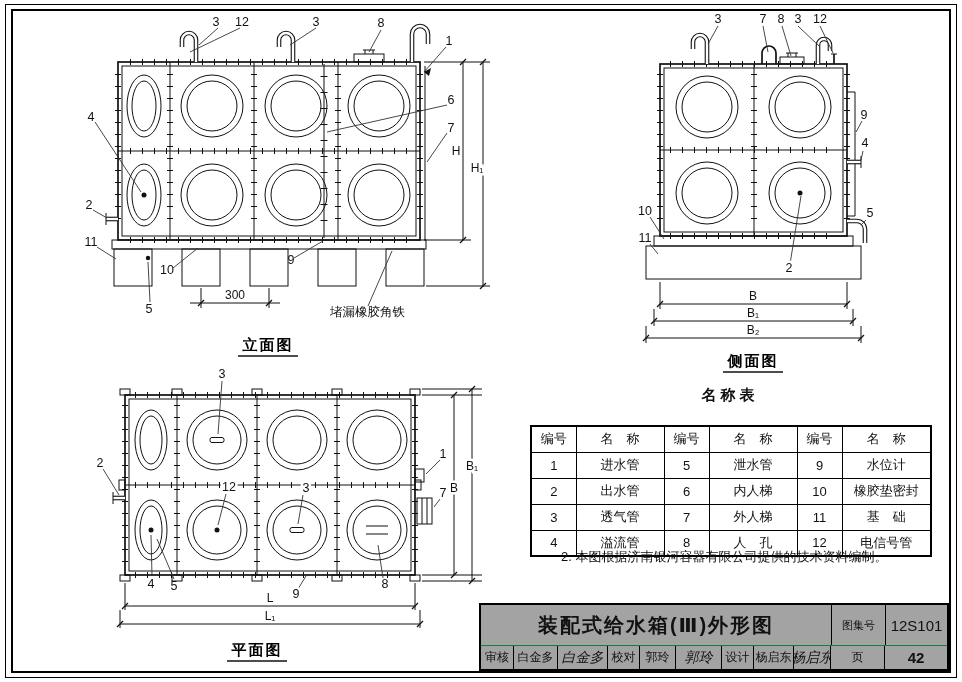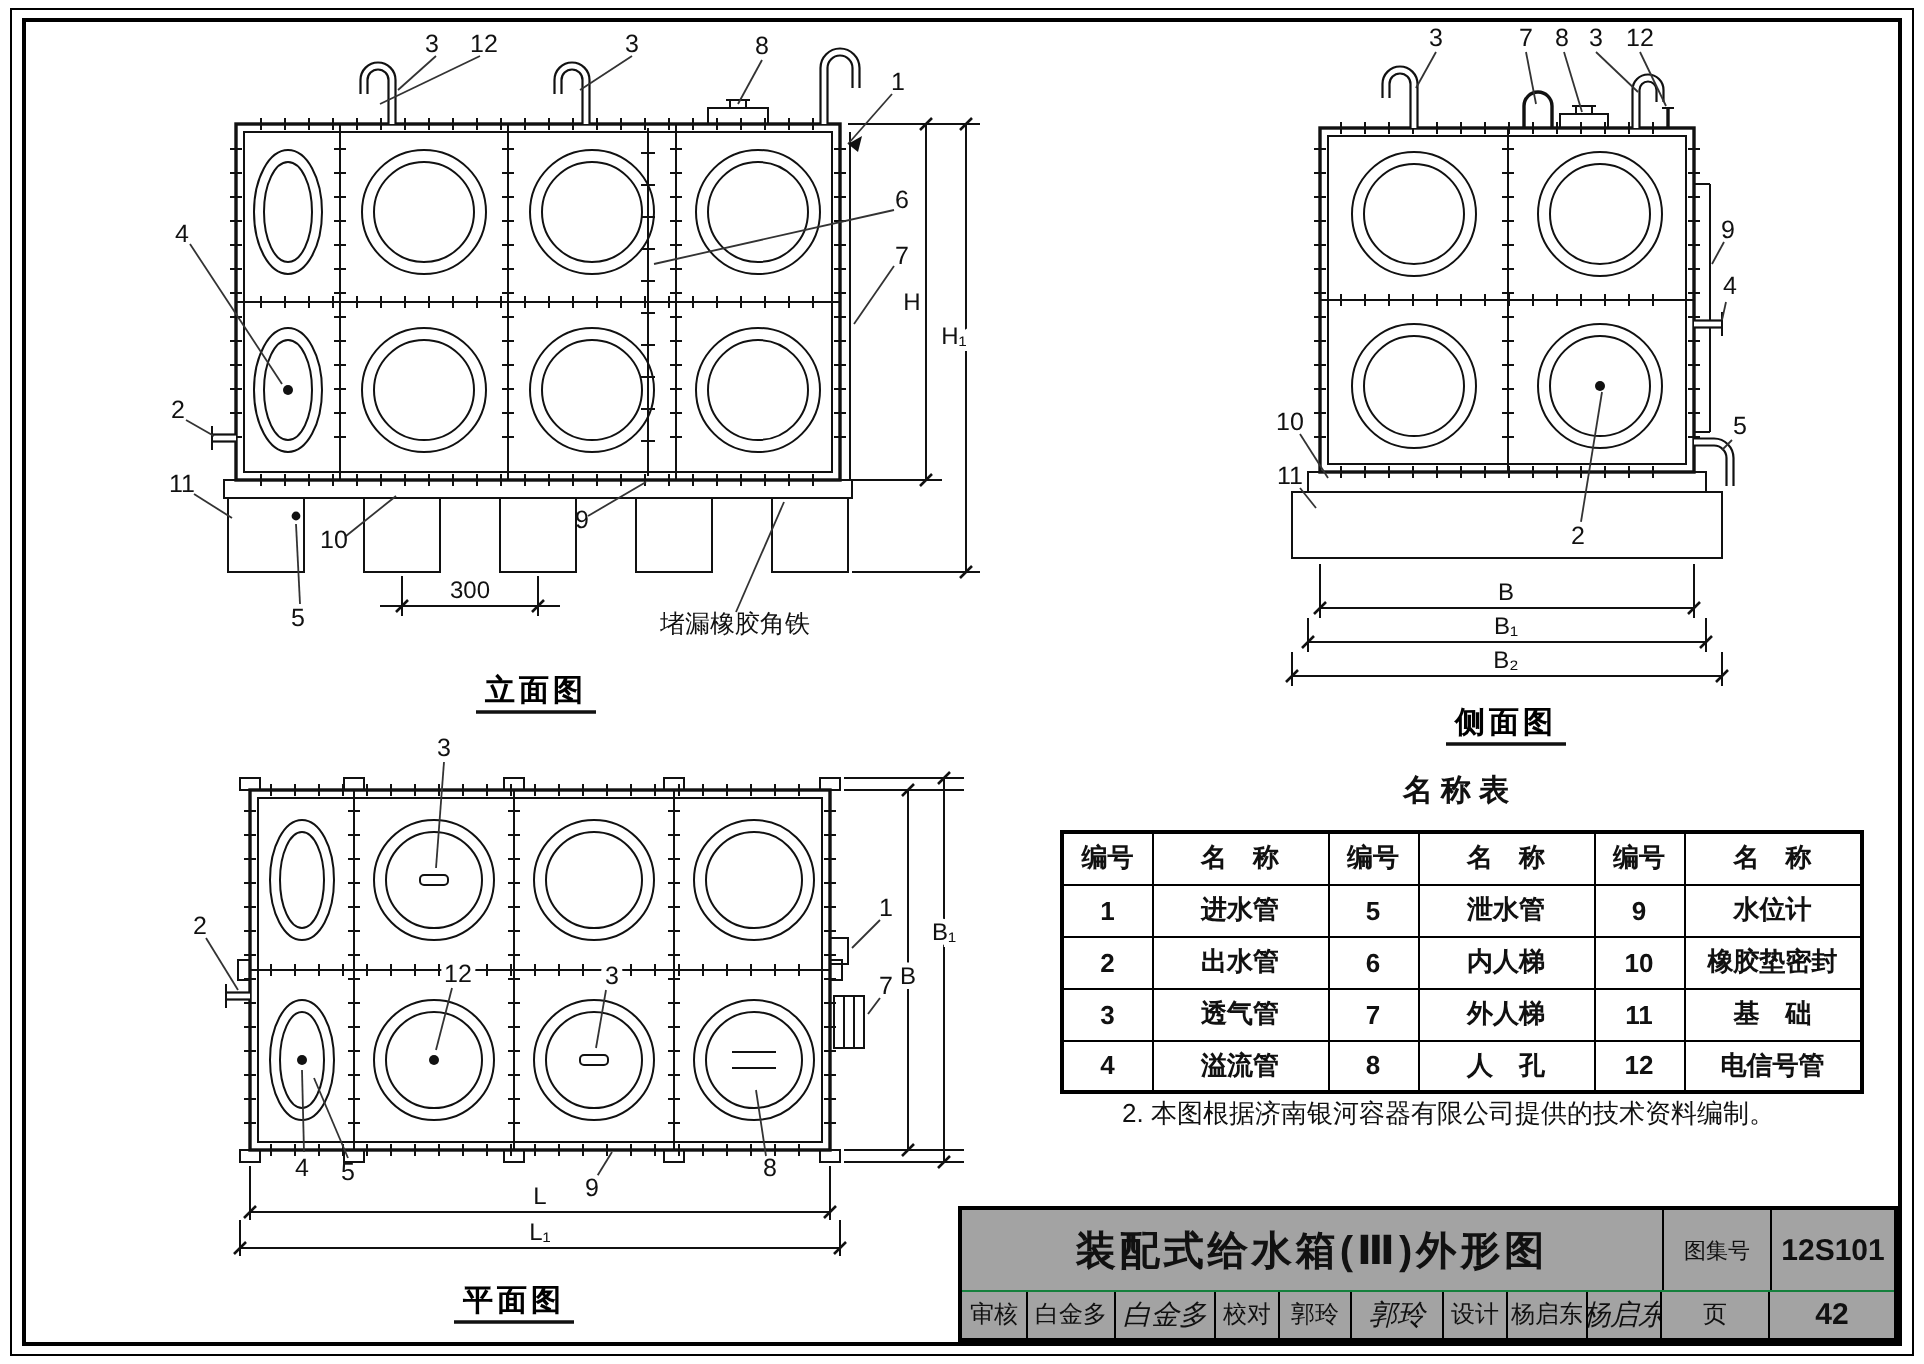--- a/index.html
+++ b/index.html
@@ -26,7 +26,7 @@
   .halo{stroke:#fff;stroke-width:5px;paint-order:stroke}
   
   .name-table{position:absolute;left:530px;top:386px;width:400px}
-  .nt-title{text-align:center;font-size:15px;font-weight:bold;letter-spacing:4px;margin-bottom:10px}
+  .nt-title{text-align:center;font-size:15px;font-weight:bold;letter-spacing:4px;margin-bottom:20px}
   .name-table table{border-collapse:collapse;width:400px;table-layout:fixed;border:2px solid #000}
   .name-table th,.name-table td{border:1px solid #000;height:26px;text-align:center;font-size:13px;padding:0;font-weight:bold}
   .name-table th{font-size:13px}

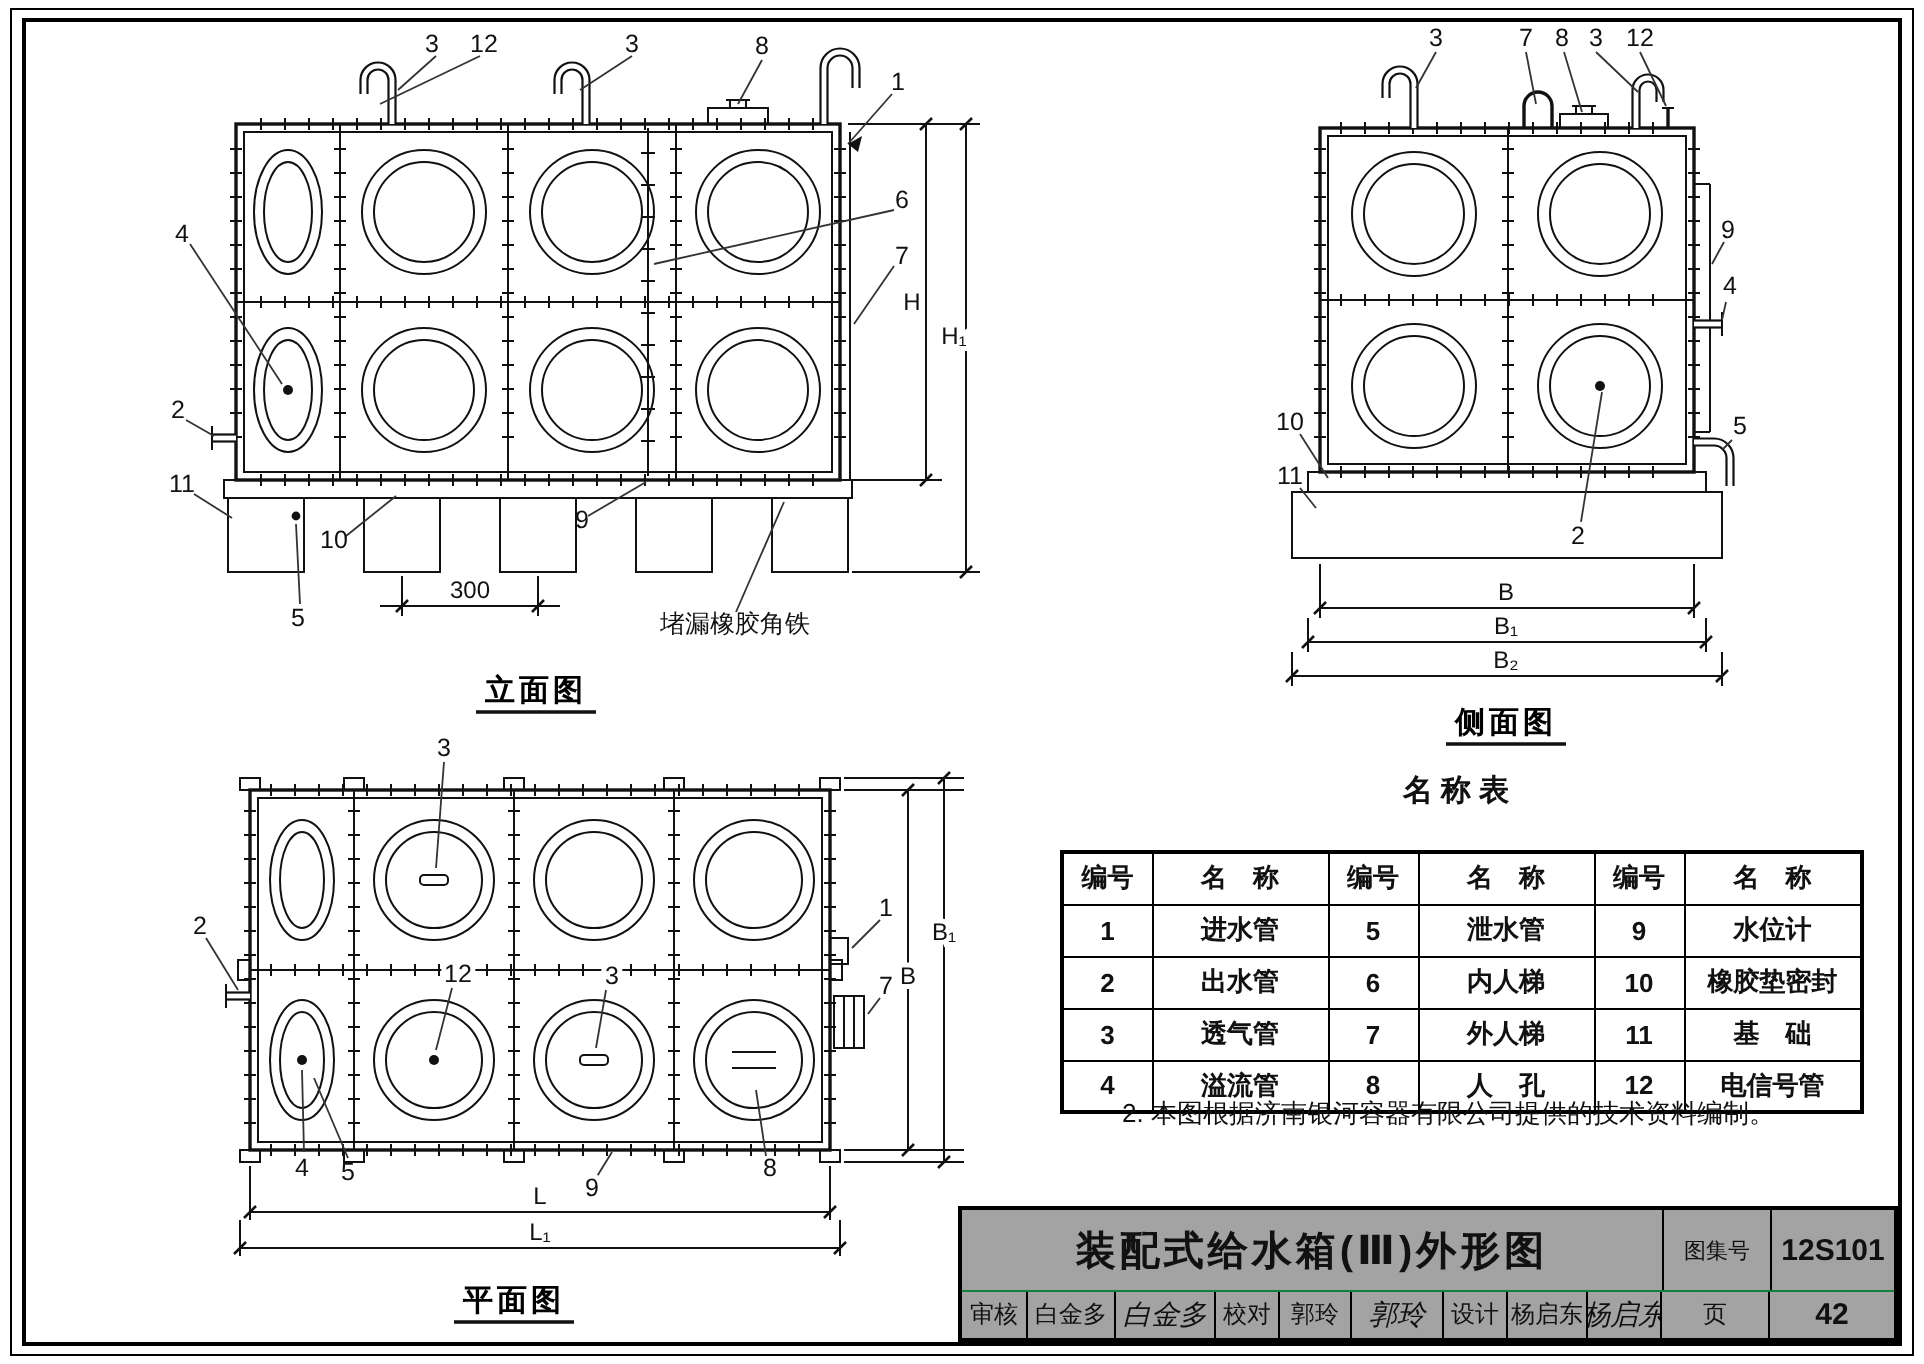--- a/index.html
+++ b/index.html
@@ -28,7 +28,7 @@
   .name-table{position:absolute;left:530px;top:386px;width:400px}
   .nt-title{text-align:center;font-size:15px;font-weight:bold;letter-spacing:4px;margin-bottom:20px}
   .name-table table{border-collapse:collapse;width:400px;table-layout:fixed;border:2px solid #000}
-  .name-table th,.name-table td{border:1px solid #000;height:26px;text-align:center;font-size:13px;padding:0;font-weight:bold}
+  .name-table th,.name-table td{border:1px solid #000;height:26px;text-align:center;font-size:13px;padding:0;font-weight:normal}
   .name-table th{font-size:13px}
   
   .notes{position:absolute;left:530px;top:547px;width:410px;font-size:13px;line-height:19px;white-space:nowrap}

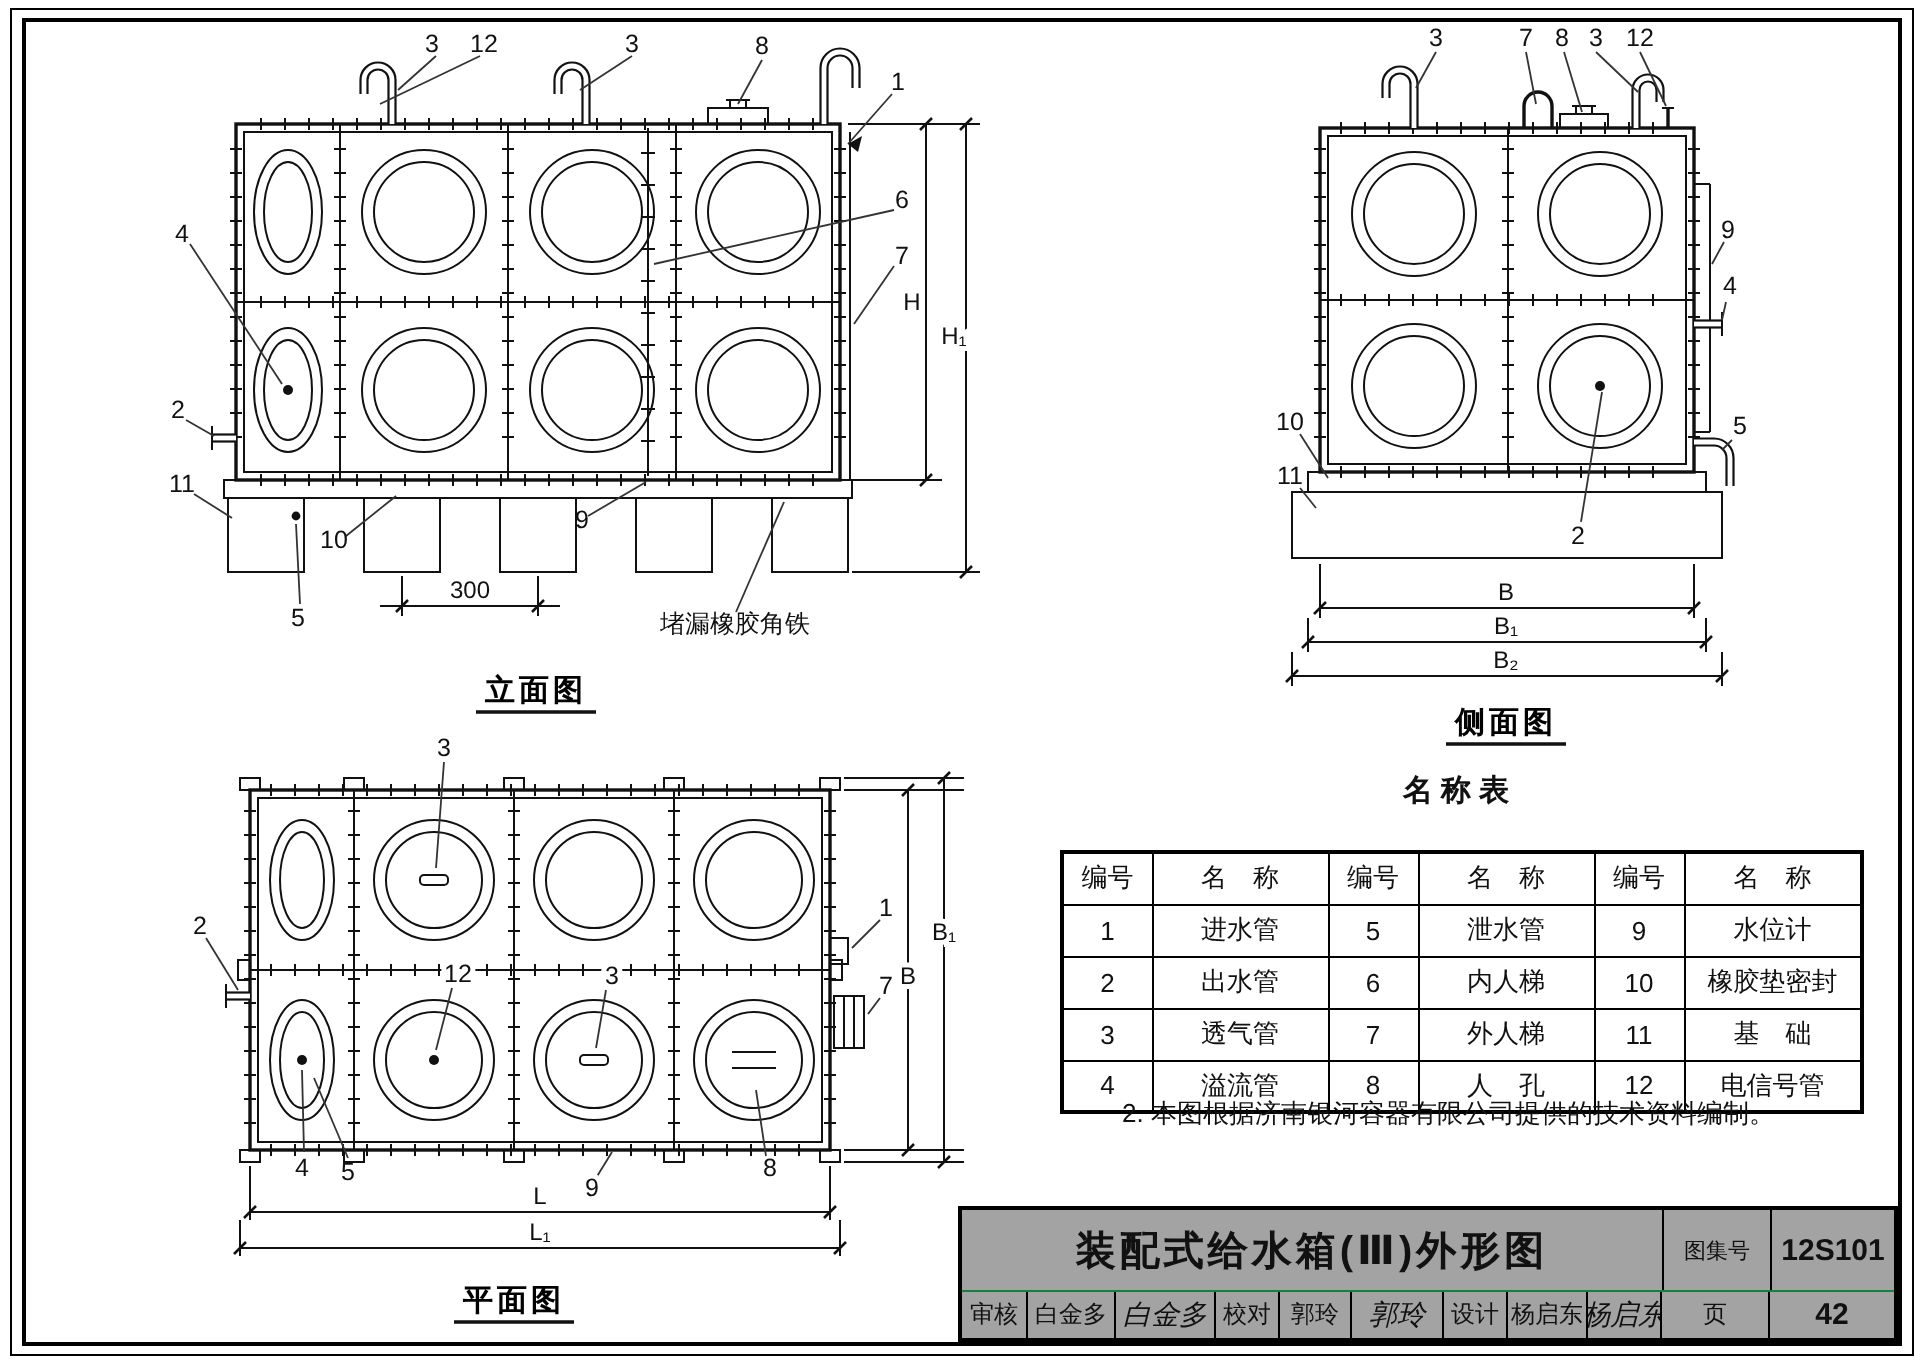--- a/index.html
+++ b/index.html
@@ -42,7 +42,7 @@
   .tb-row1 .tb-c:first-child,.tb-row2 .tb-c:first-child{border-left:none}
   .tb-title{flex:1;font-size:20px;font-weight:bold;letter-spacing:2px}
   .tb-atlas-label{flex:0 0 54px;font-size:11px}
-  .tb-atlas-no{flex:0 0 62px;font-size:15px;font-weight:bold}
+  .tb-atlas-no{flex:0 0 62px;font-size:15px;font-weight:normal}
   .w32{flex:0 0 32px}.w44{flex:0 0 44px}.w50{flex:0 0 50px}.w36{flex:0 0 36px}
   .w46{flex:0 0 46px}.w40{flex:0 0 40px}.w37{flex:0 0 37px}.w54{flex:0 0 54px}.wlast{flex:1}
   .sig{font-family:"Liberation Serif","DejaVu Serif",serif;font-style:italic;font-size:14px}

